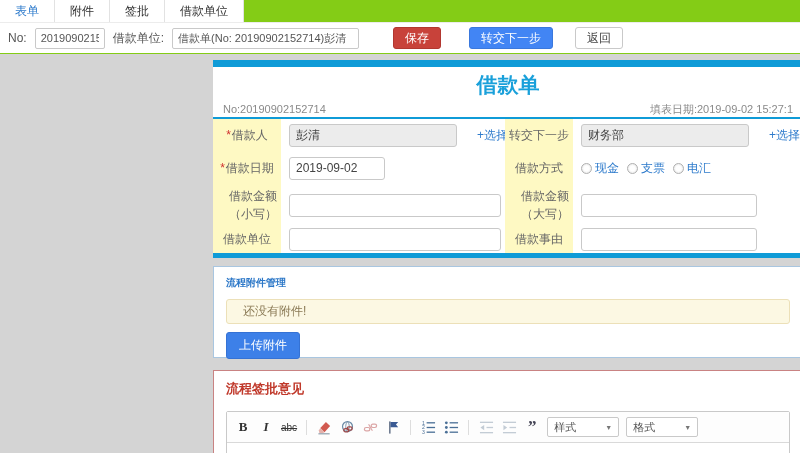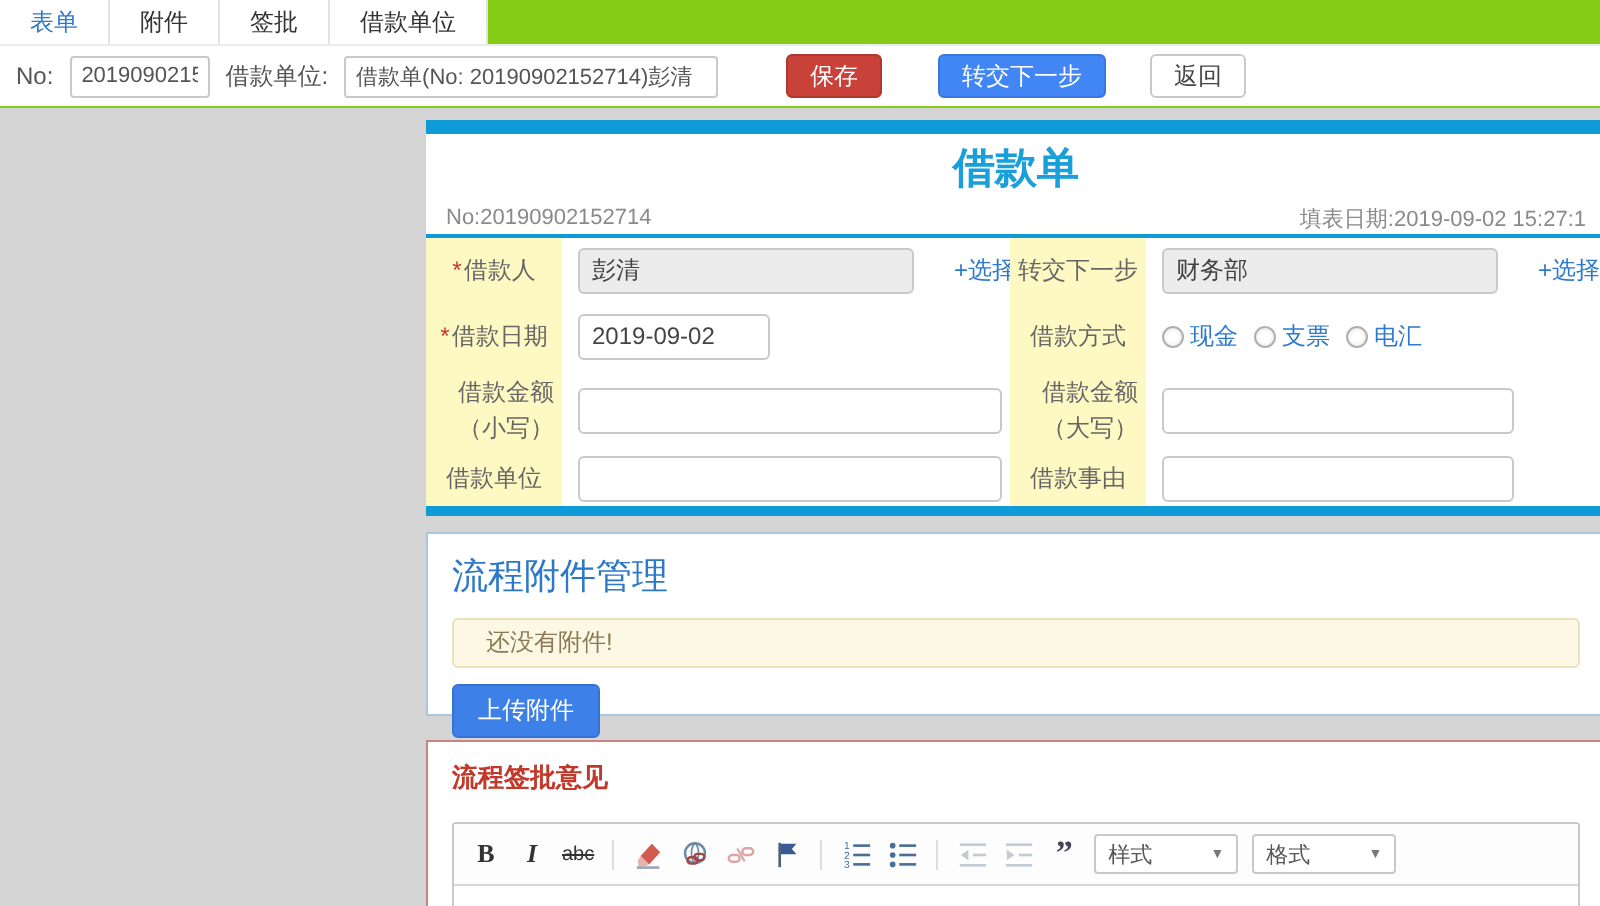--- a/index.html
+++ b/index.html
@@ -59,7 +59,7 @@
   .cyanbar-bot { height:5px; background:#0f9bd7; }
   
   .attach-card { top:266px; height:92px; border:1px solid #a9c6e0; padding:9px 12px; }
-  .sec-title-blue { font-size:18px; font-weight:normal; color:#2d78c8; }
+  .sec-title-blue { font-size:10px; font-weight:bold; color:#2d78c8; }
   .alert-warn { margin-top:9px; height:25px; line-height:23px; background:#fcf8e3;
                 border:1px solid #ece0b8; border-radius:3px; padding-left:16px;
                 font-size:12px; color:#8a7a55; }

